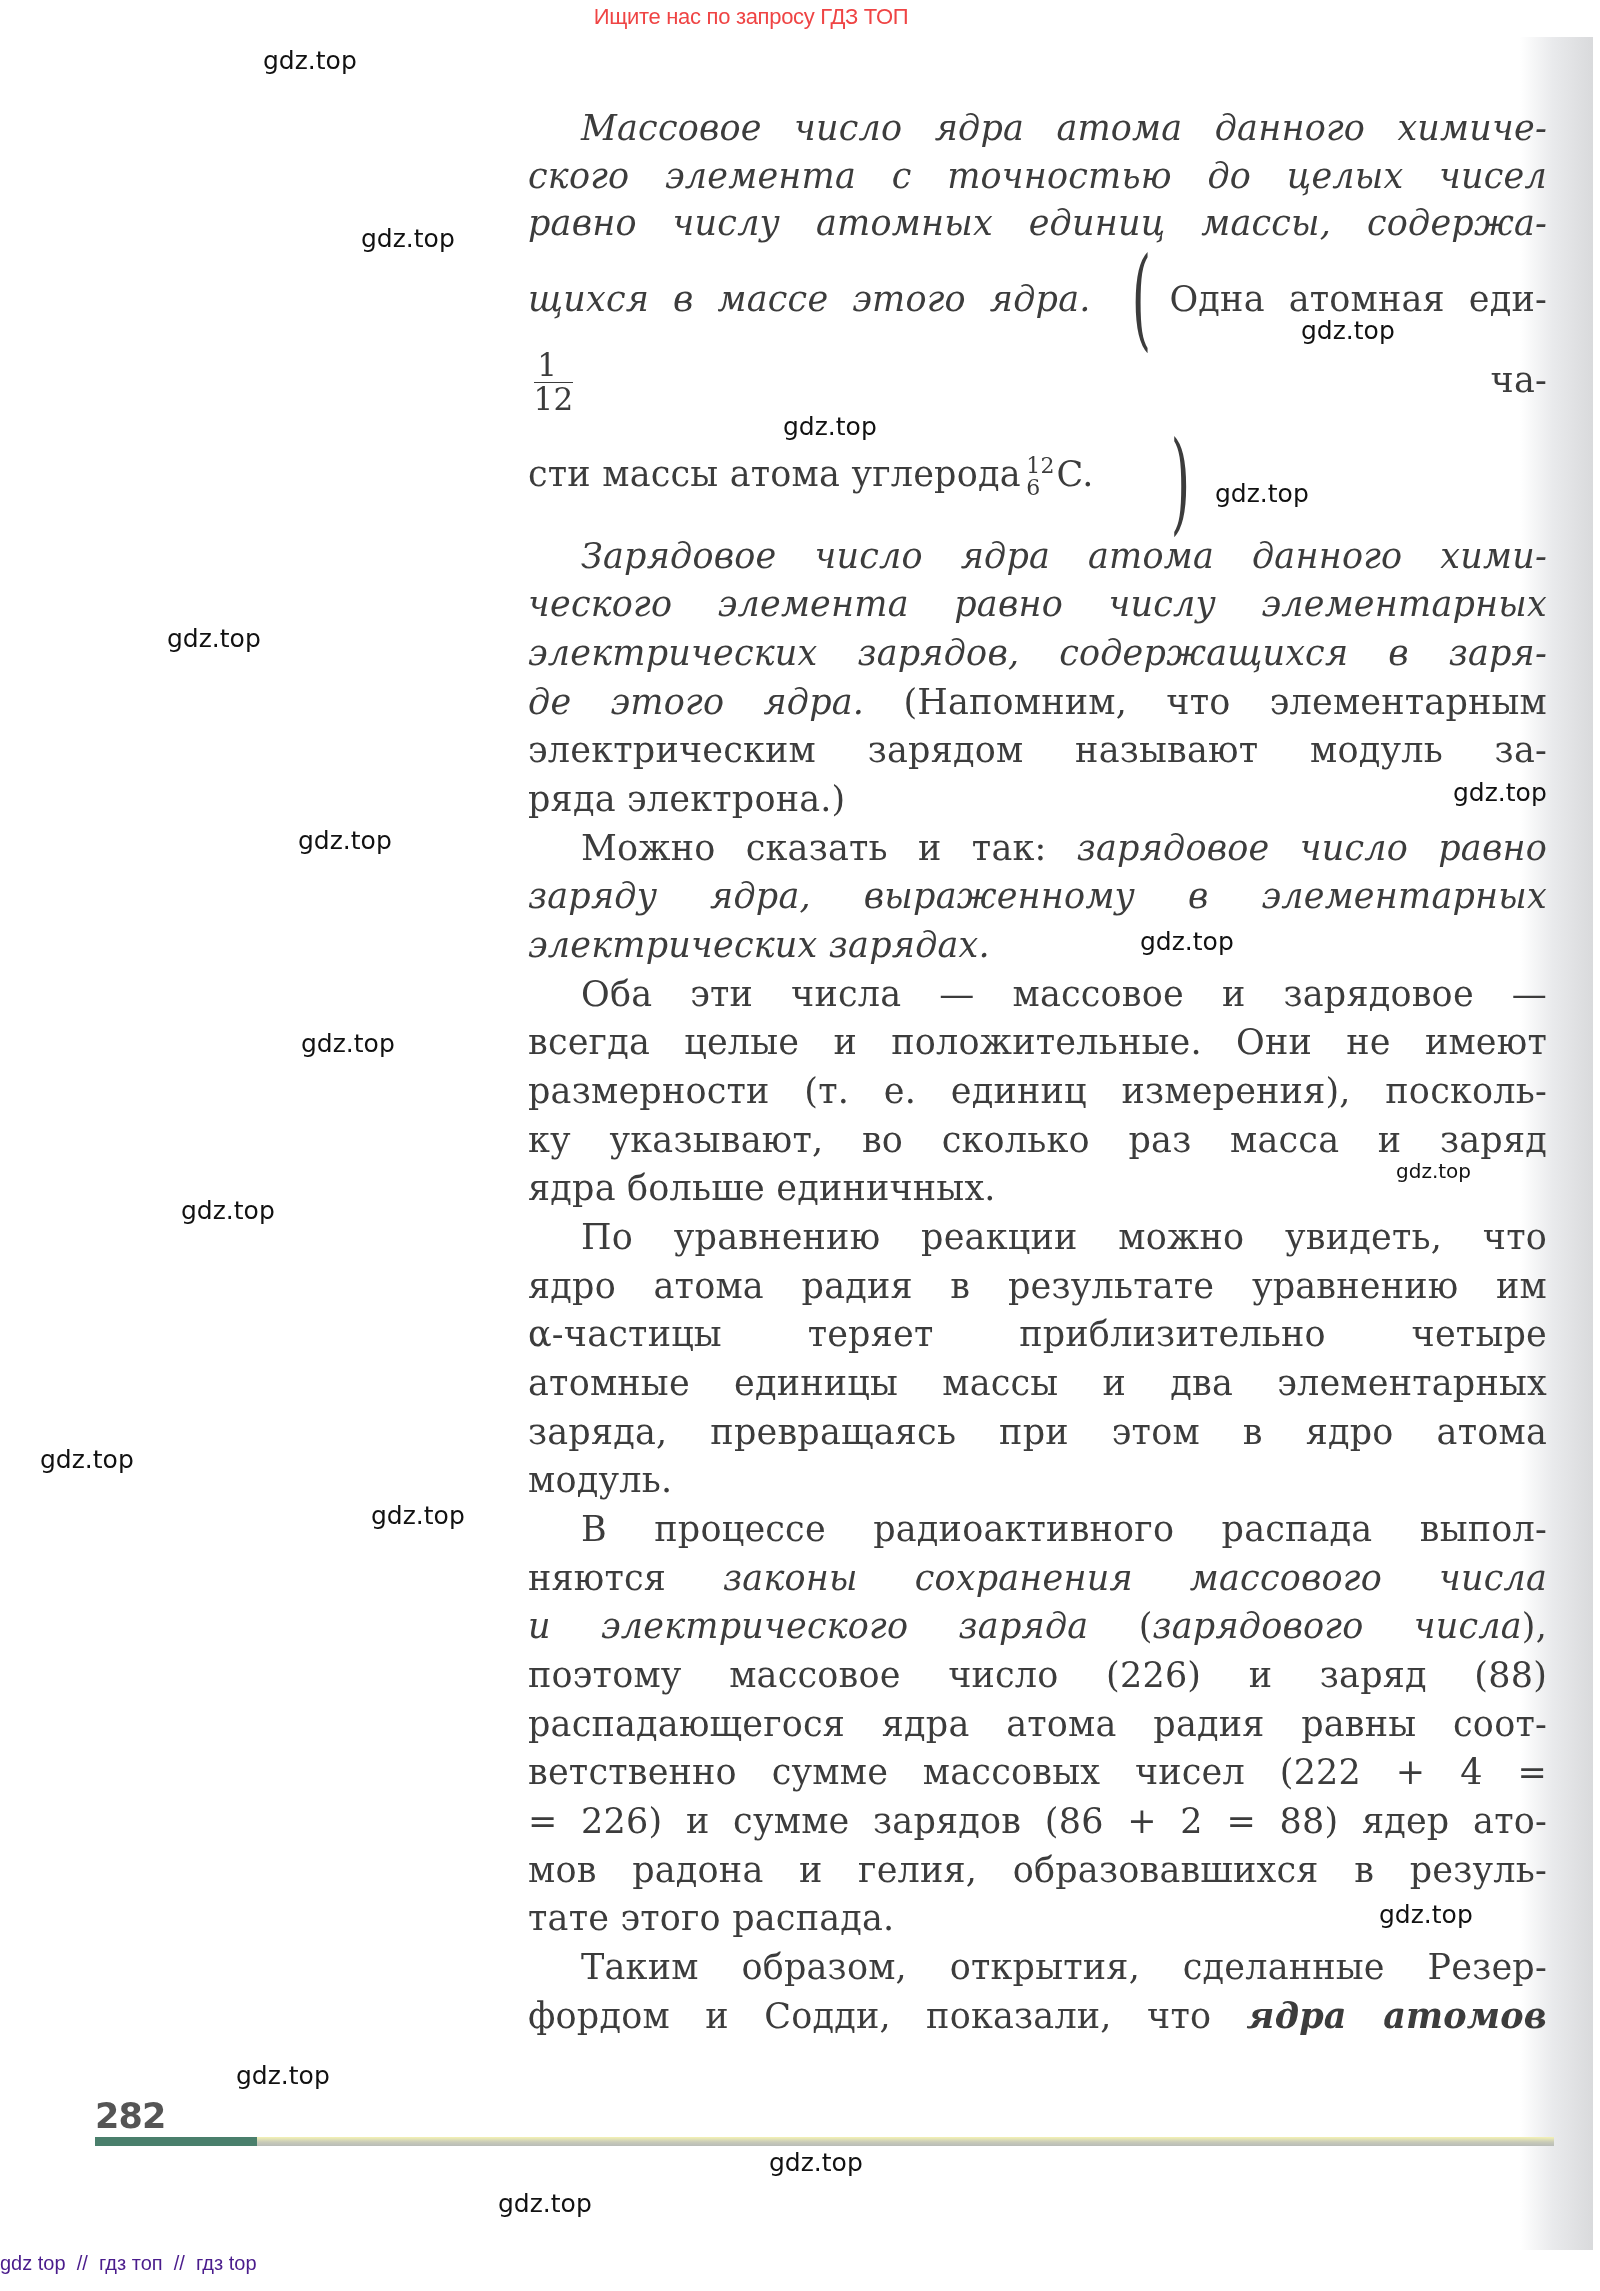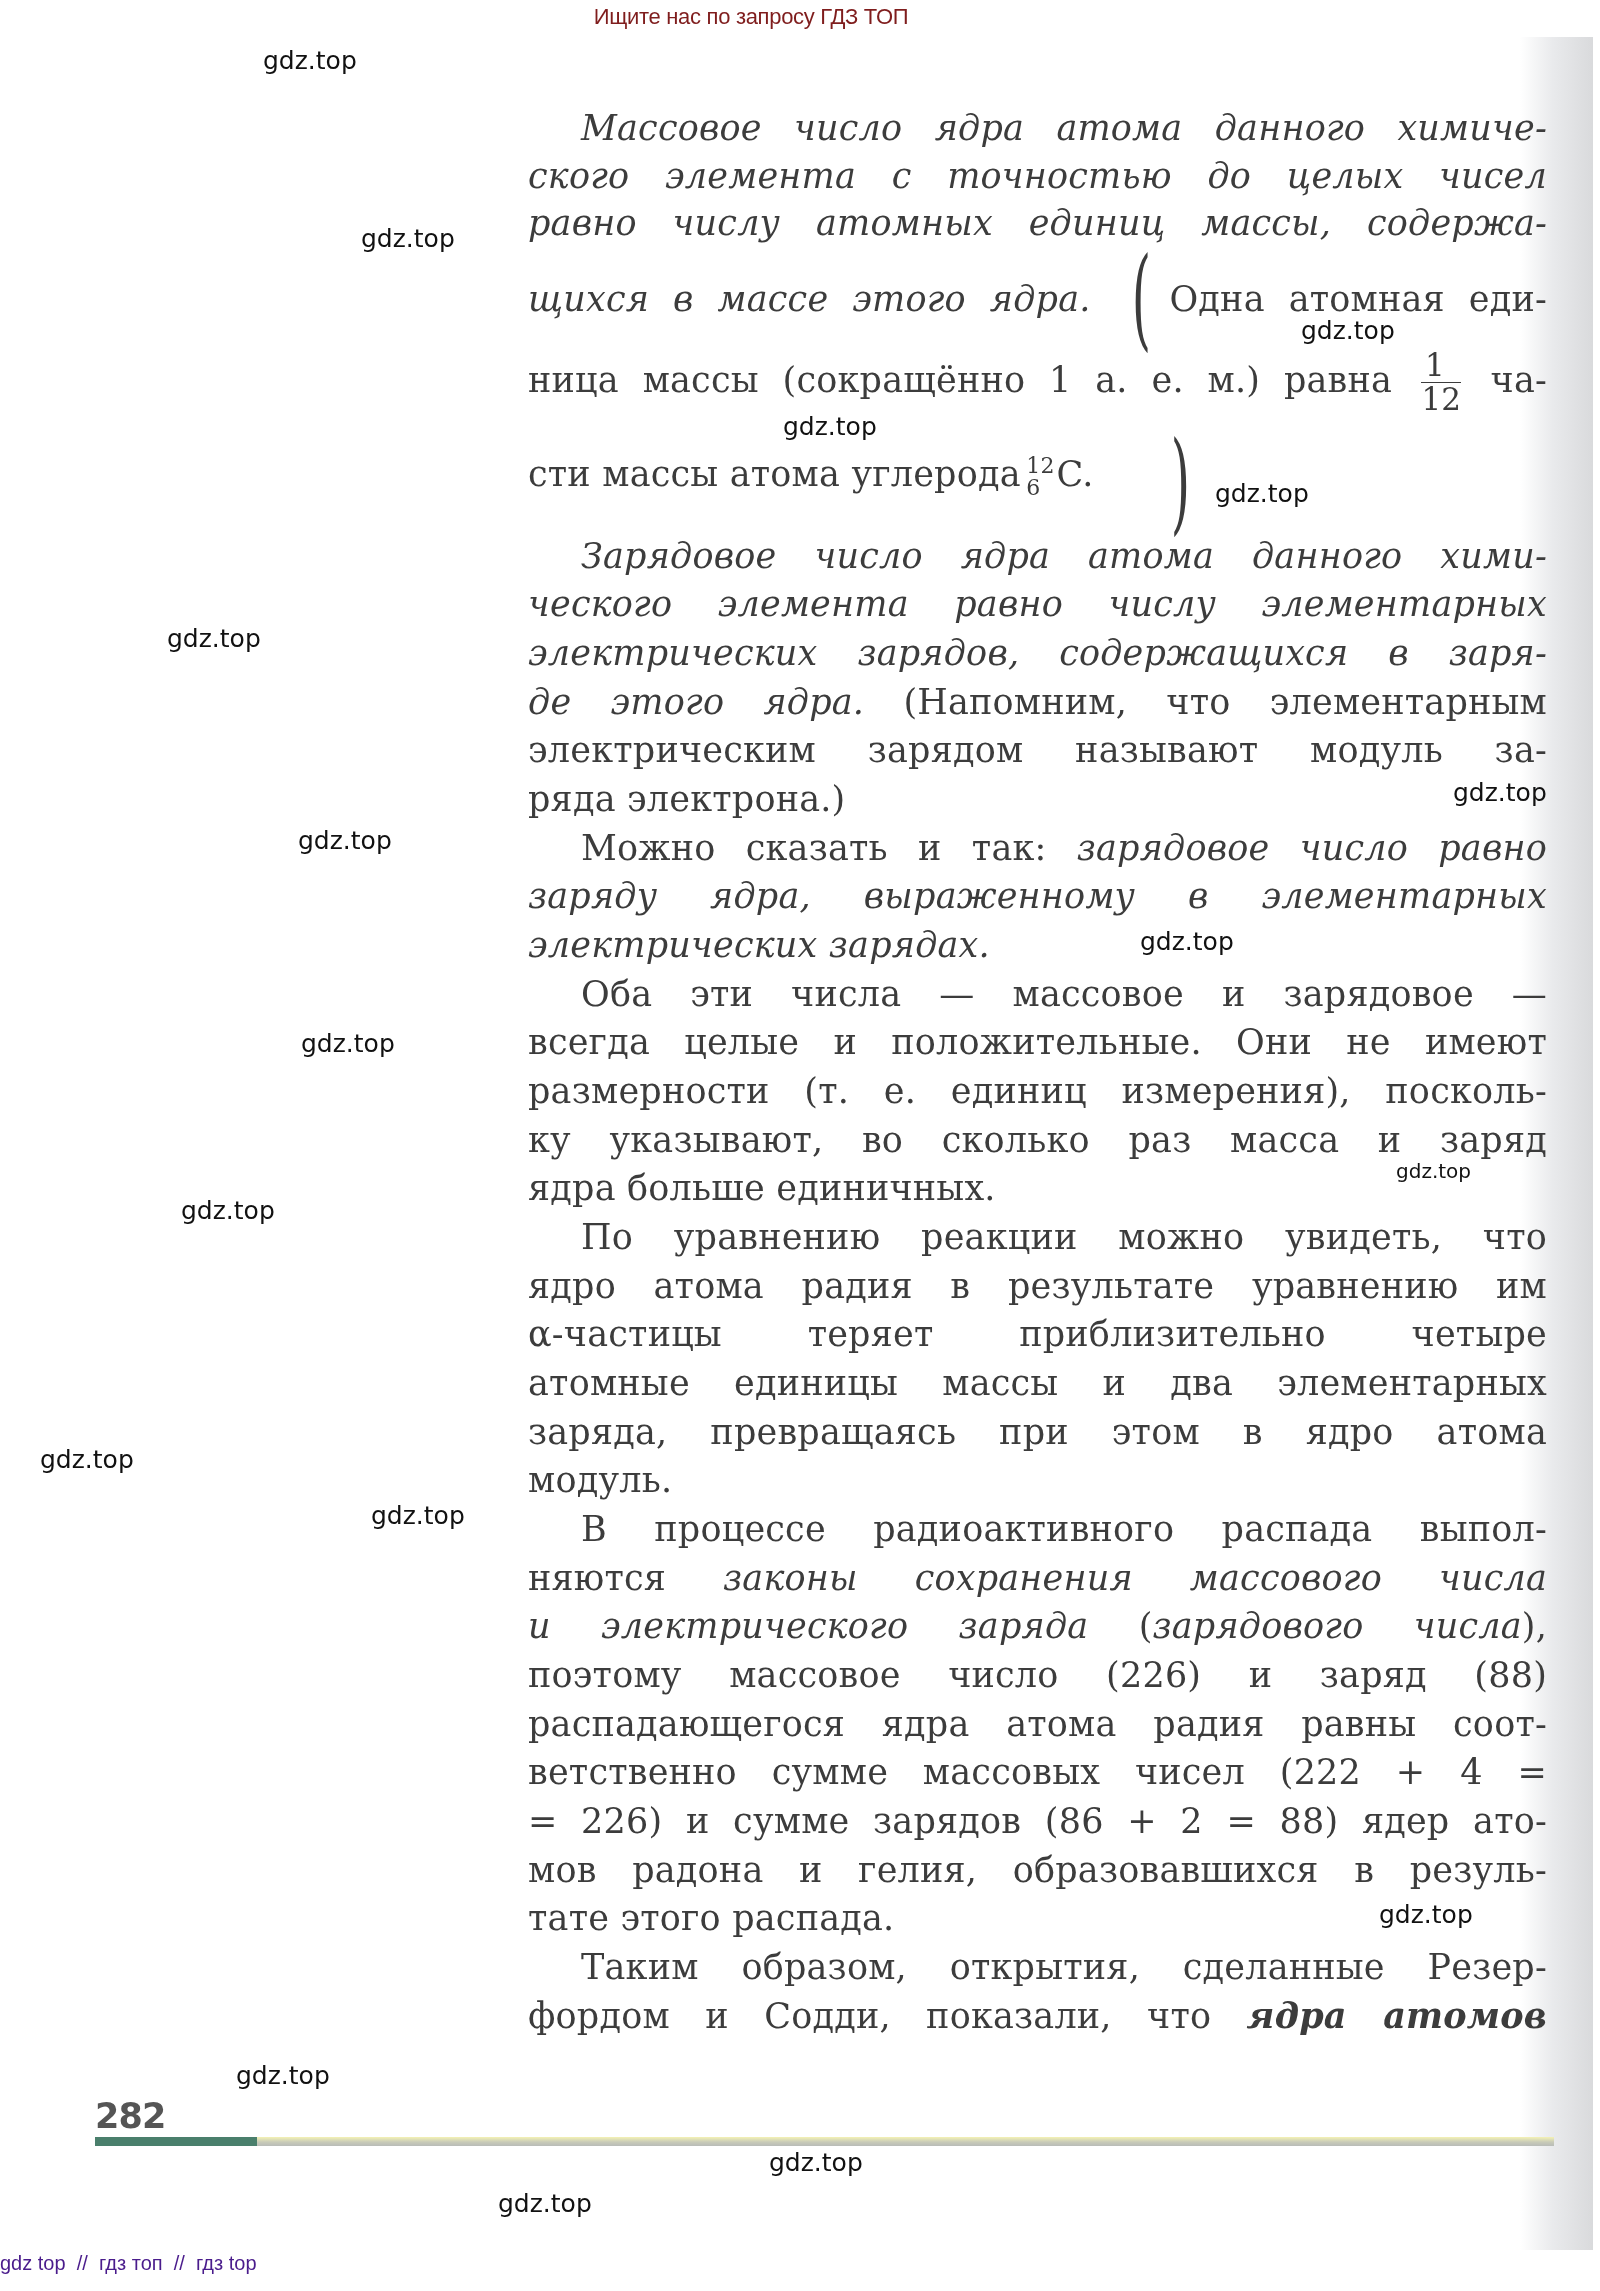--- a/index.html
+++ b/index.html
@@ -14,7 +14,7 @@
   }
   .top-banner {
     position:absolute; left:0; top:3.7px; width:1502px; text-align:center;
-    font-family:"Liberation Sans", sans-serif; font-size:22px; color:#7f1d1d;
+    font-family:"Liberation Sans", sans-serif; font-size:22px; color:#ef4444;
     letter-spacing:-0.3px;
   }
   .footer-links {

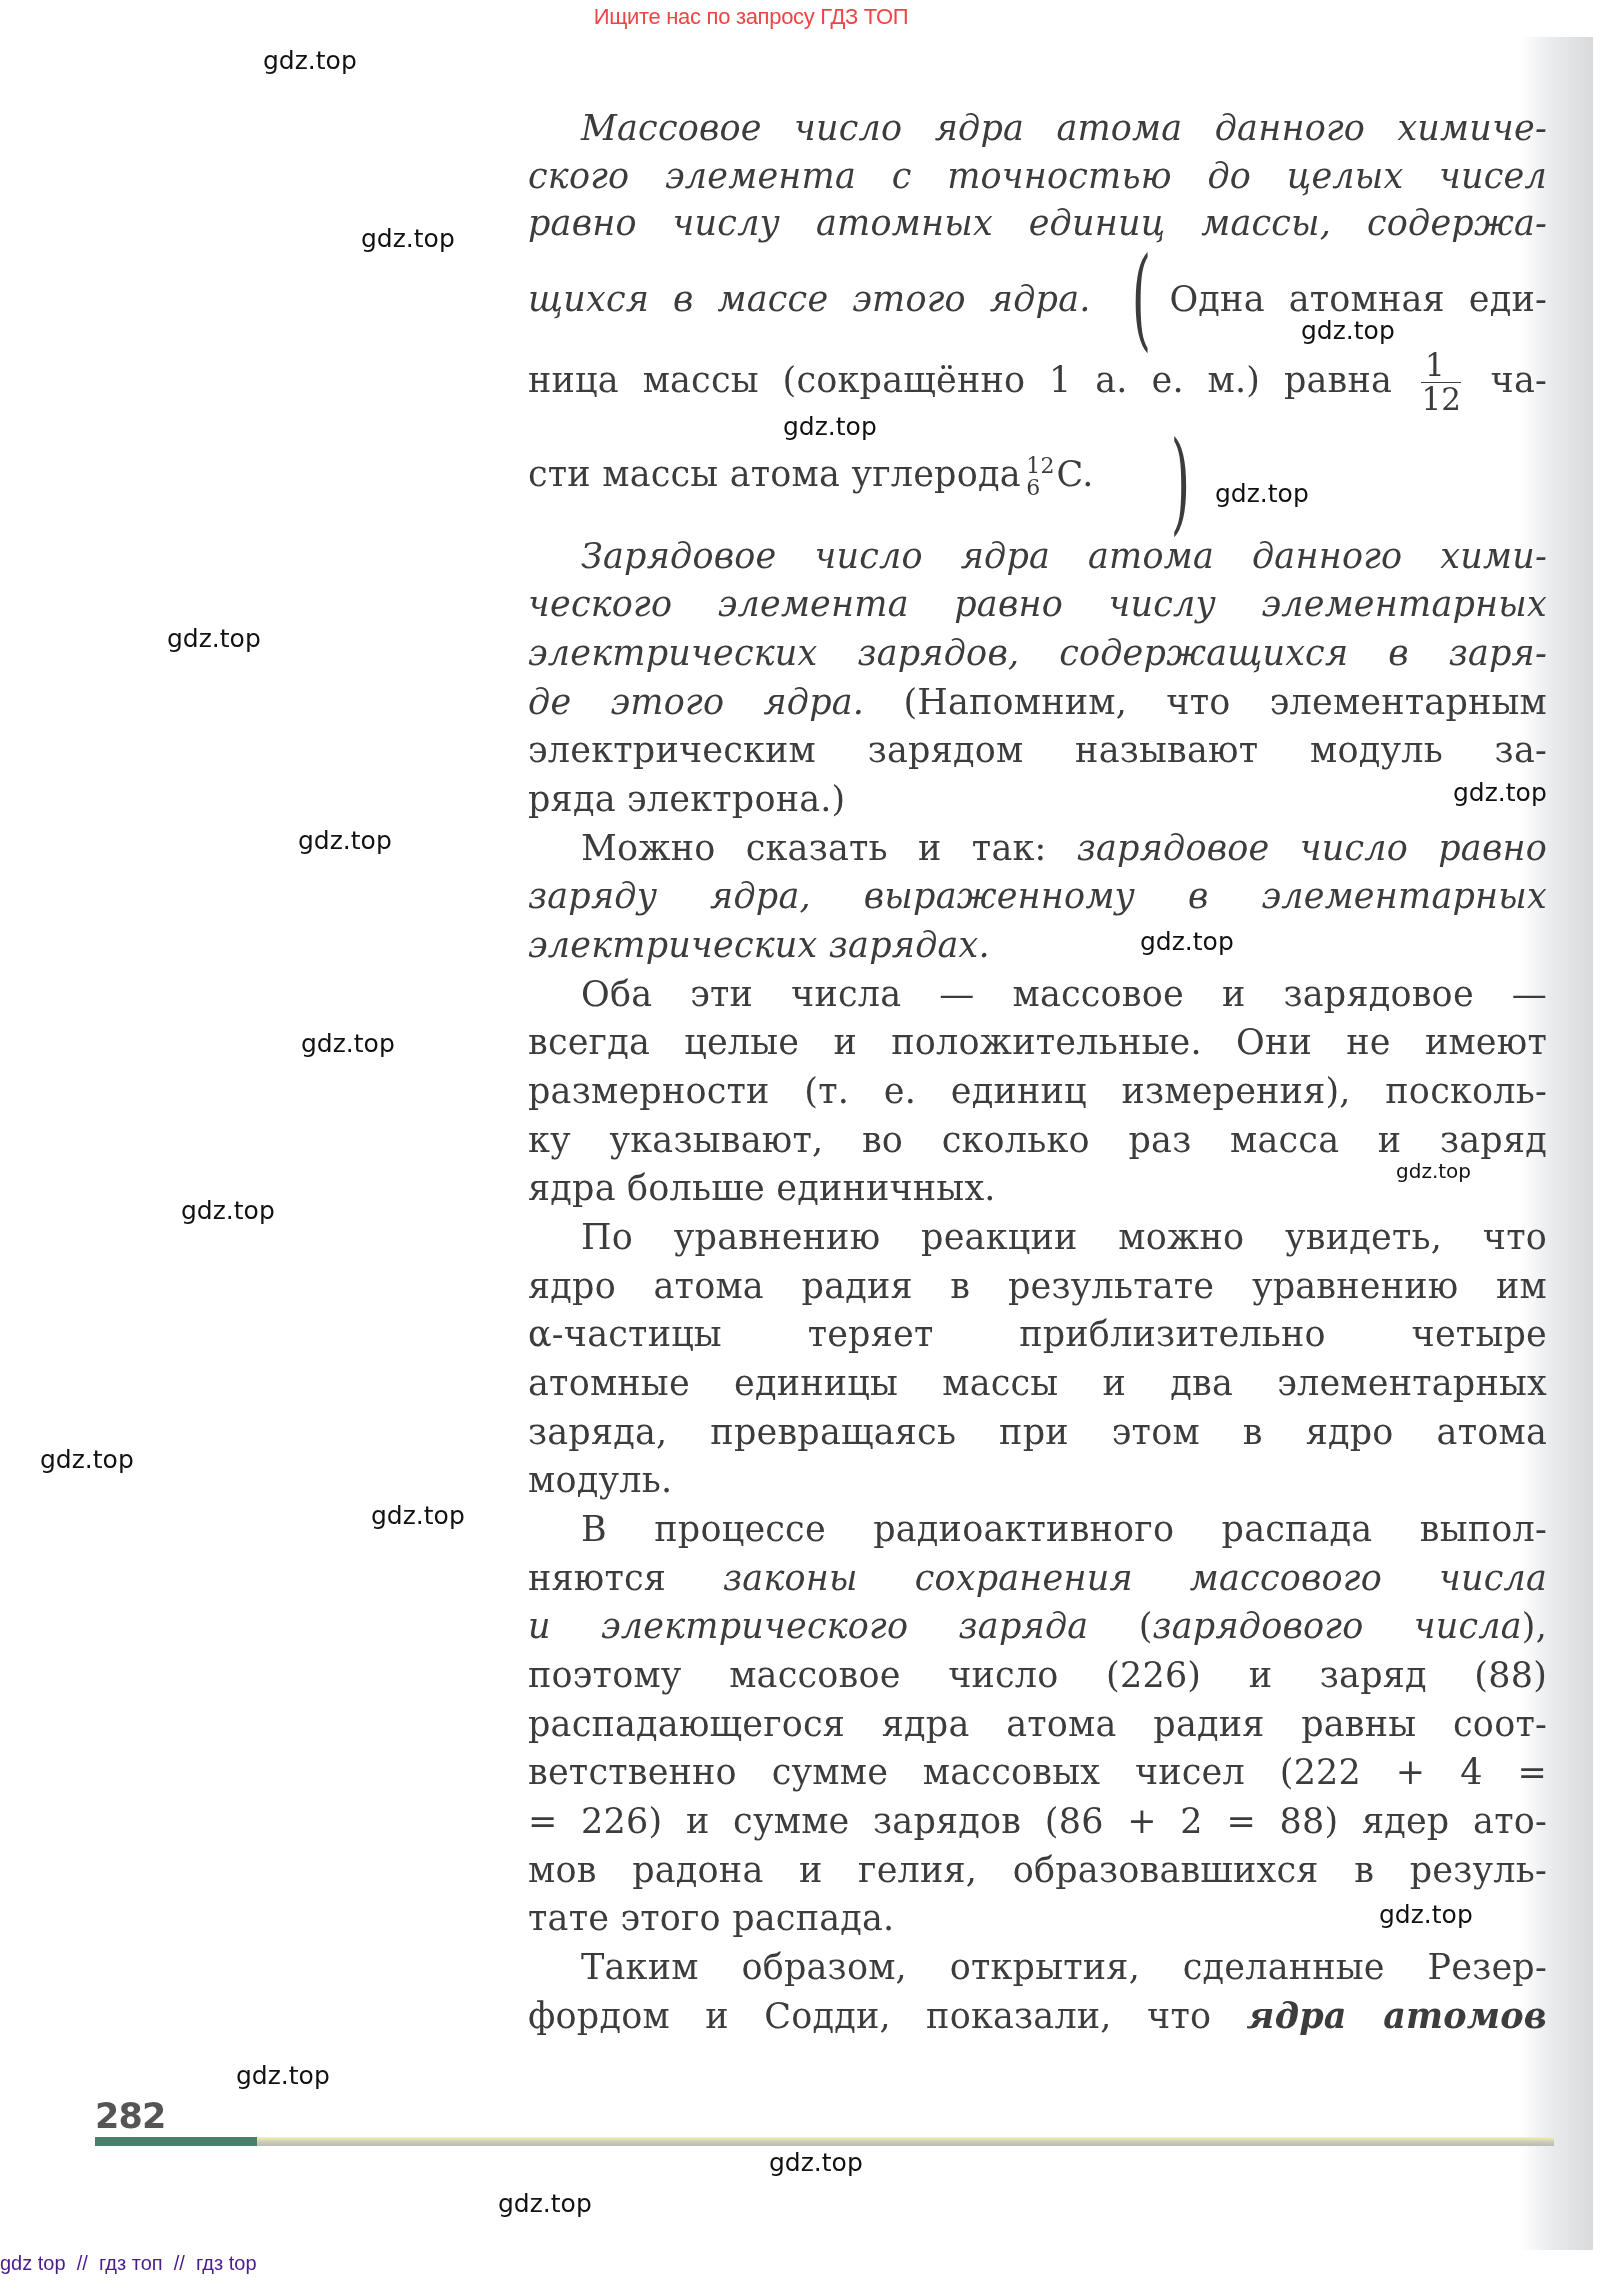--- a/index.html
+++ b/index.html
@@ -103,7 +103,6 @@
   </div>
   <div class="big-paren" style="left:1120px;top:234px;font-size:110px;line-height:129px">(</div>
   <div class="line" style="top:349px">
-    <span>ница массы (сокращённо 1 а. е. м.) равна</span>
     <span class="frac"><span class="num">1</span><span class="den">12</span></span>
     <span>ча-</span>
   </div>

